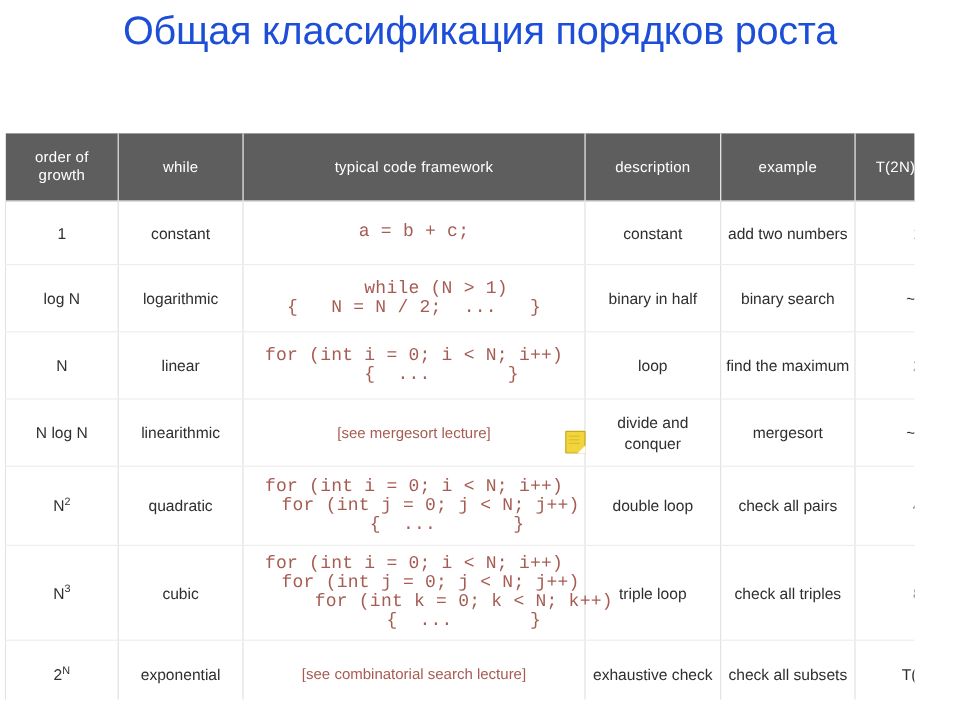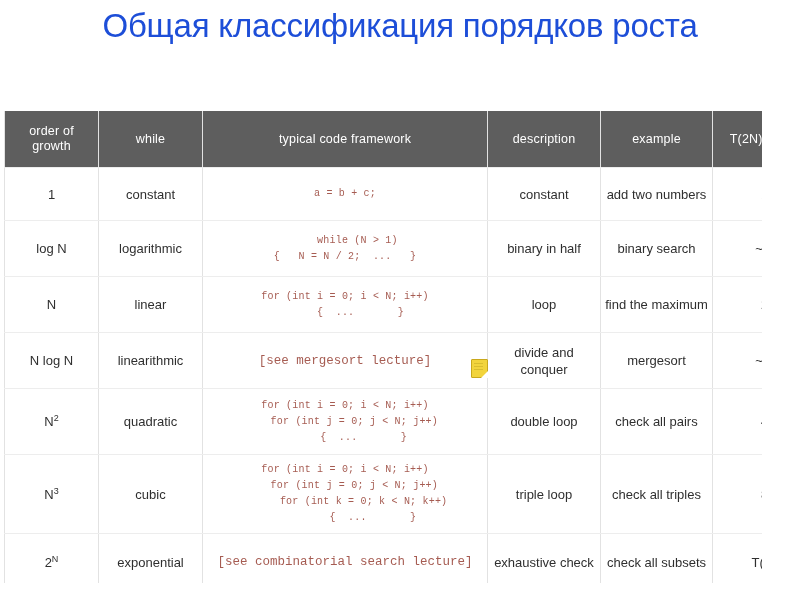--- a/index.html
+++ b/index.html
@@ -91,7 +91,7 @@
   td.code {
     font-family: "Liberation Mono", "DejaVu Sans Mono", monospace;
     color: #a65c52;
-    font-size: 10px;
+    font-size: 15px;
     line-height: 16px;
     white-space: pre;
     letter-spacing: 0.2px;

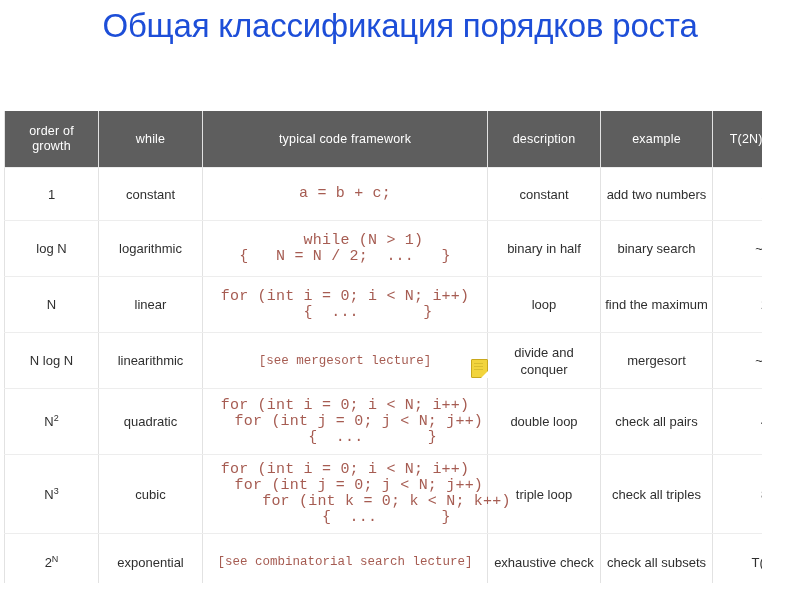--- a/index.html
+++ b/index.html
@@ -97,7 +97,7 @@
     letter-spacing: 0.2px;
   }
   td.code.note {
-    font-family: Liberation Mono, monospace;
+    font-family: Liberation Sans, sans-serif;
     font-size: 12.5px;
     letter-spacing: 0;
     white-space: normal;

